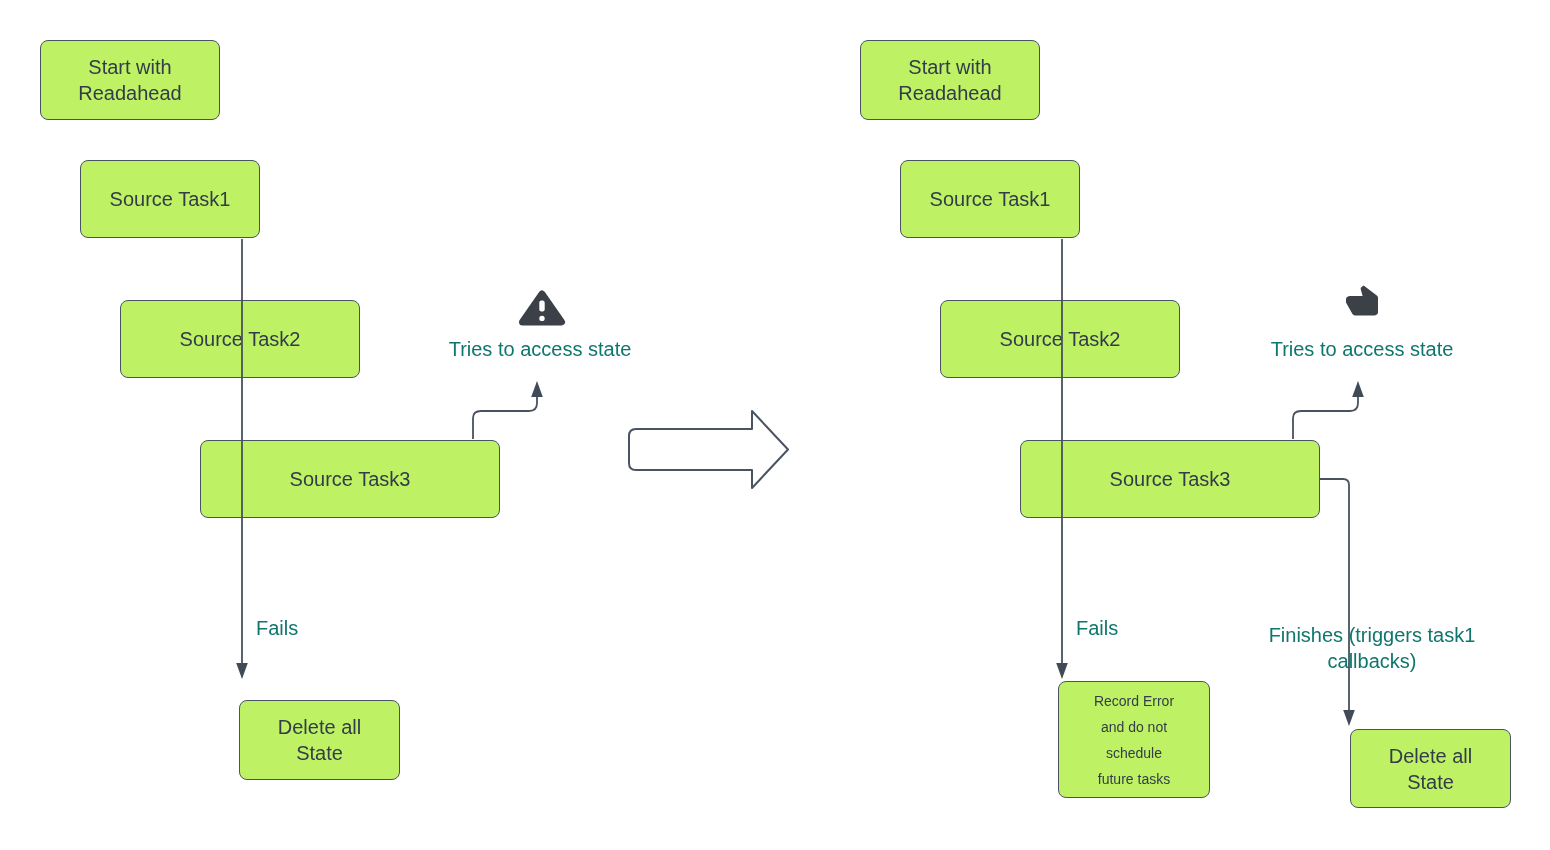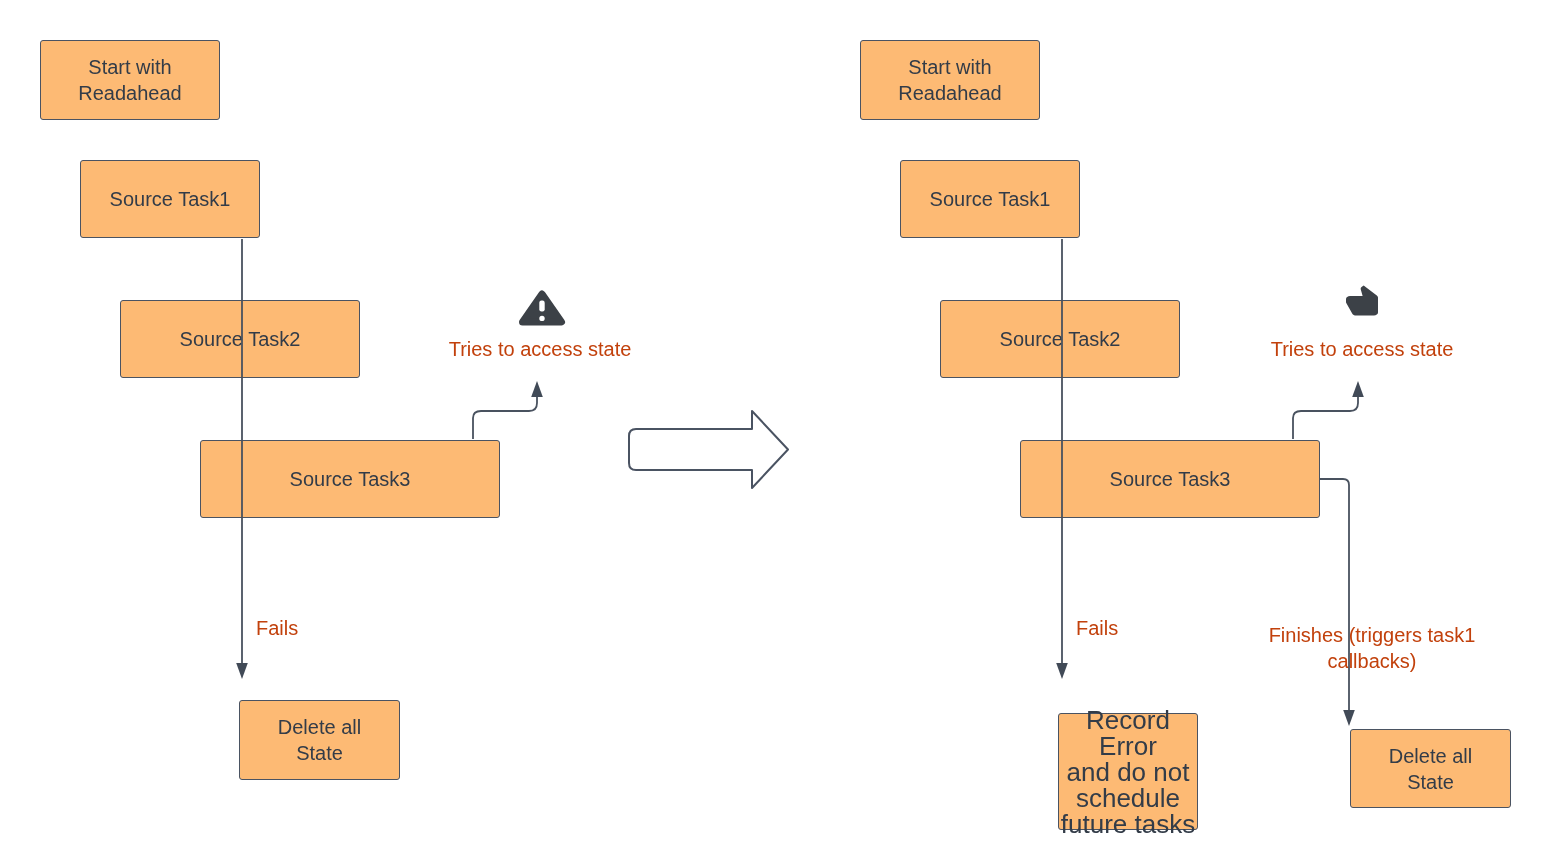--- a/index.html
+++ b/index.html
@@ -16,8 +16,8 @@
     position: absolute;
     box-sizing: border-box;
     border: 1.6px solid #4a5362;
-    border-radius: 3px;
-    background: #fdba74;
+    border-radius: 8px;
+    background: #bef264;
     display: flex;
     align-items: center;
     justify-content: center;

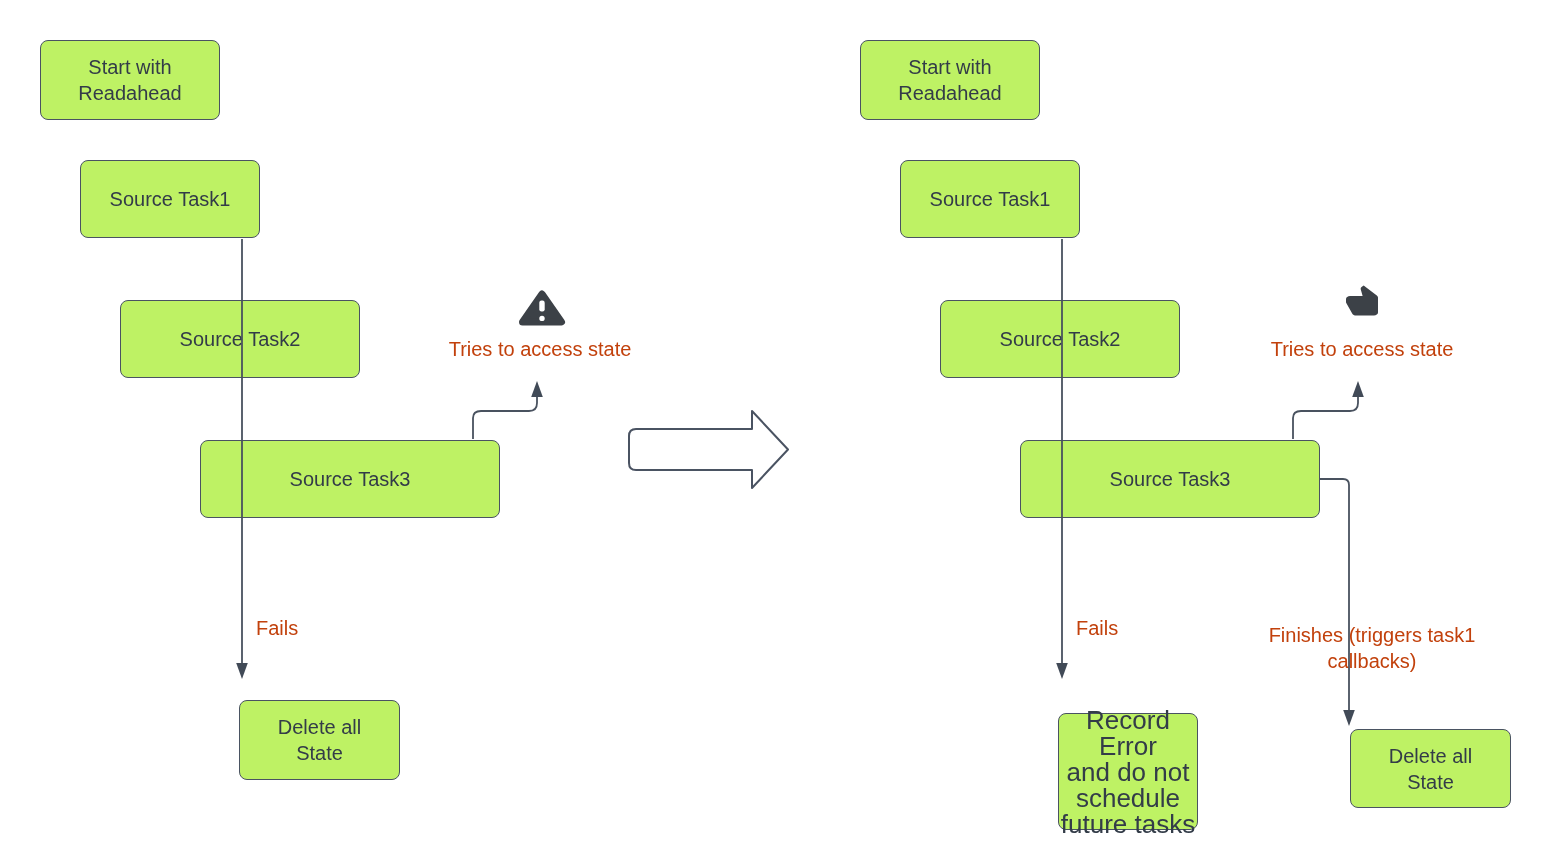--- a/index.html
+++ b/index.html
@@ -31,7 +31,7 @@
     font-size: 20px;
     line-height: 26px;
     white-space: pre-line;
-    color: #c2410c;
+    color: #0f766e;
   }
   .lbl.center { text-align: center; }
   

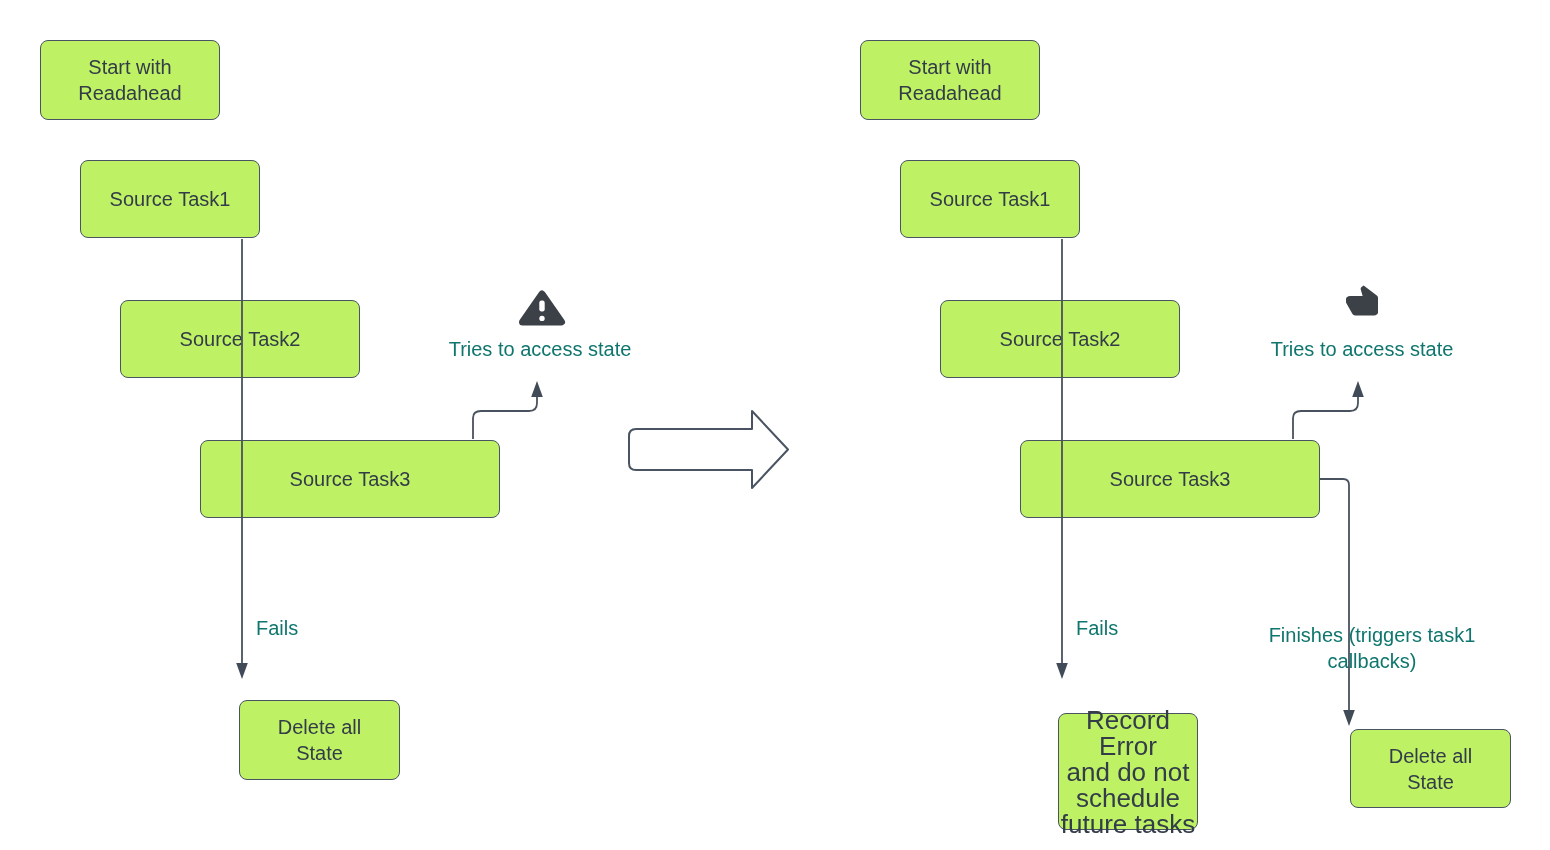--- a/index.html
+++ b/index.html
@@ -47,7 +47,7 @@
   .n-rtask1  { left: 900px;  top: 160px; width: 180px; height: 78px; }
   .n-rtask2  { left: 940px;  top: 300px; width: 240px; height: 78px; }
   .n-rtask3  { left: 1020px; top: 440px; width: 300px; height: 78px; }
-  .n-rrecord { left: 1058px; top: 681px; width: 140px; height: 117px; font-size: 26px; line-height: 26px; margin-top: 32px; }
+  .n-rrecord { left: 1058px; top: 681px; width: 152px; height: 117px; font-size: 14px; line-height: 26px; }
   .n-rdelete { left: 1350px; top: 729px; width: 161px; height: 79px; }
   .lab-rfails { left: 1076px; top: 615px; }
   .lab-rtries { left: 1251px; top: 336px; width: 222px; }

